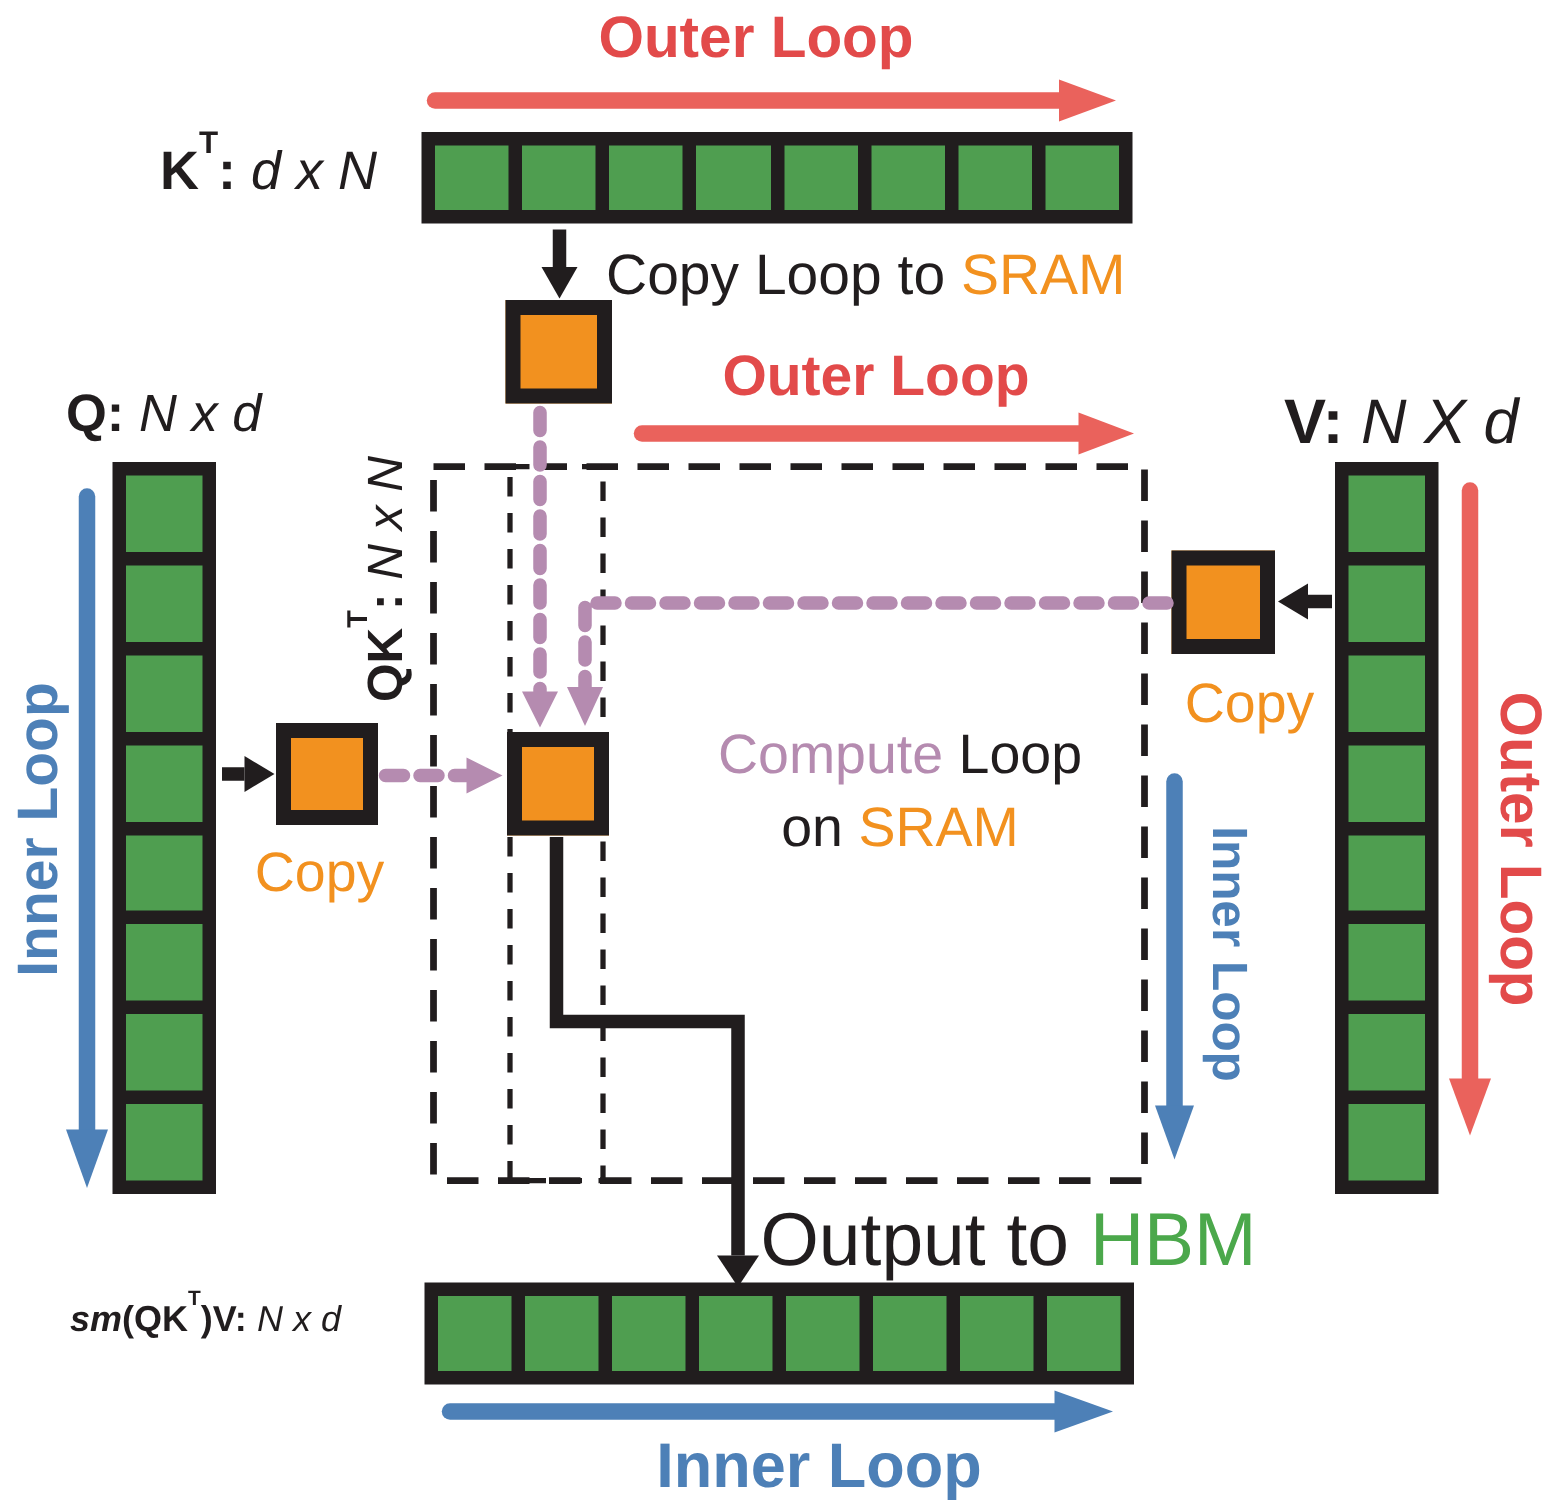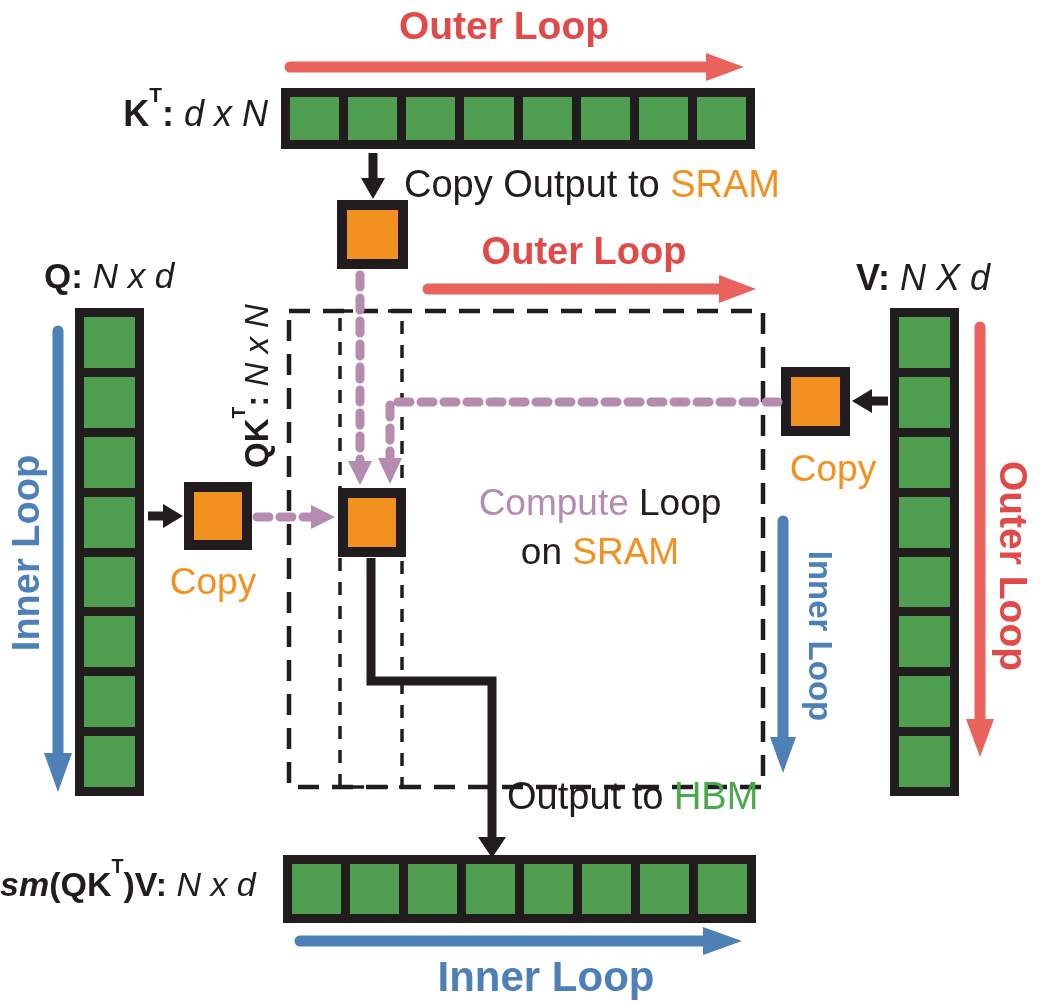--- a/index.html
+++ b/index.html
@@ -66,7 +66,7 @@
       <div class="cell"></div>
       <div class="cell"></div>
     </div>
-  <div class="label" style="left:90px; top:94px; width:178px; text-align:right; font-size:36px;"><b>K</b><sup class="t">T</sup><b>: </b><i>d x N</i></div>
+  <div class="label" style="left:90px; top:94px; width:178px; text-align:center; font-size:36px;"><b>K</b><sup class="t">T</sup><b>: </b><i>d x N</i></div>
 
   <div class="matrix vertical" style="left:75px; top:308px; width:69px; height:488px;">
       <div class="cell"></div>

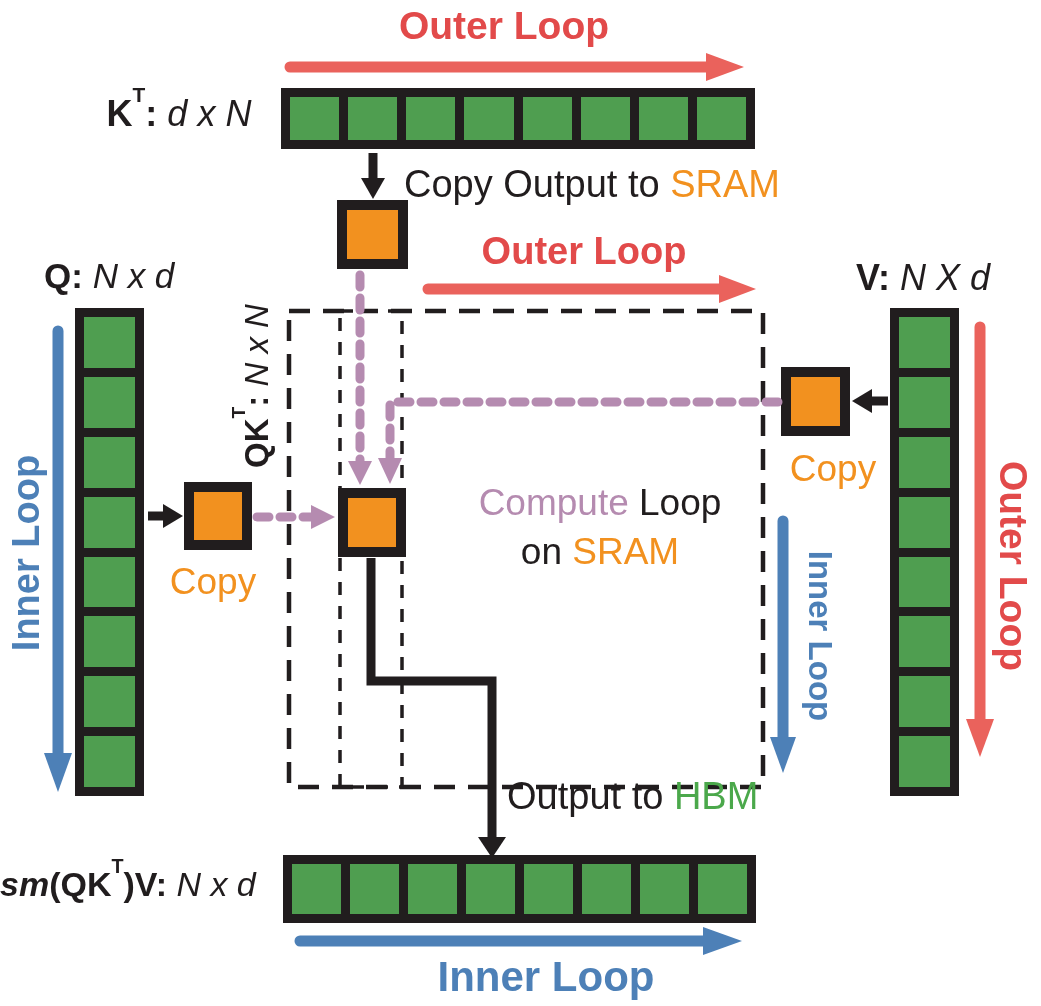--- a/index.html
+++ b/index.html
@@ -118,7 +118,7 @@
   <div class="loop blue-t rot-cw" style="left:820px; top:636px; font-size:33px;">Inner Loop</div>
   <div class="loop blue-t center" style="left:426px; top:956px; width:240px; font-size:42px;">Inner Loop</div>
 
-  <div class="label" style="left:404px; top:164px; font-size:38px;"><span>Copy Output to </span><span class="sram">SRAM</span></div>
+  <div class="label" style="left:404px; top:164px; font-size:38px;"><span>Copy Loop to </span><span class="sram">SRAM</span></div>
 
   <div class="label center" style="left:413px; top:479px; width:374px; font-size:37px; line-height:1.32;"><span class="purple-t">Compute</span><span> Loop</span><br><span>on </span><span class="sram">SRAM</span></div>
 

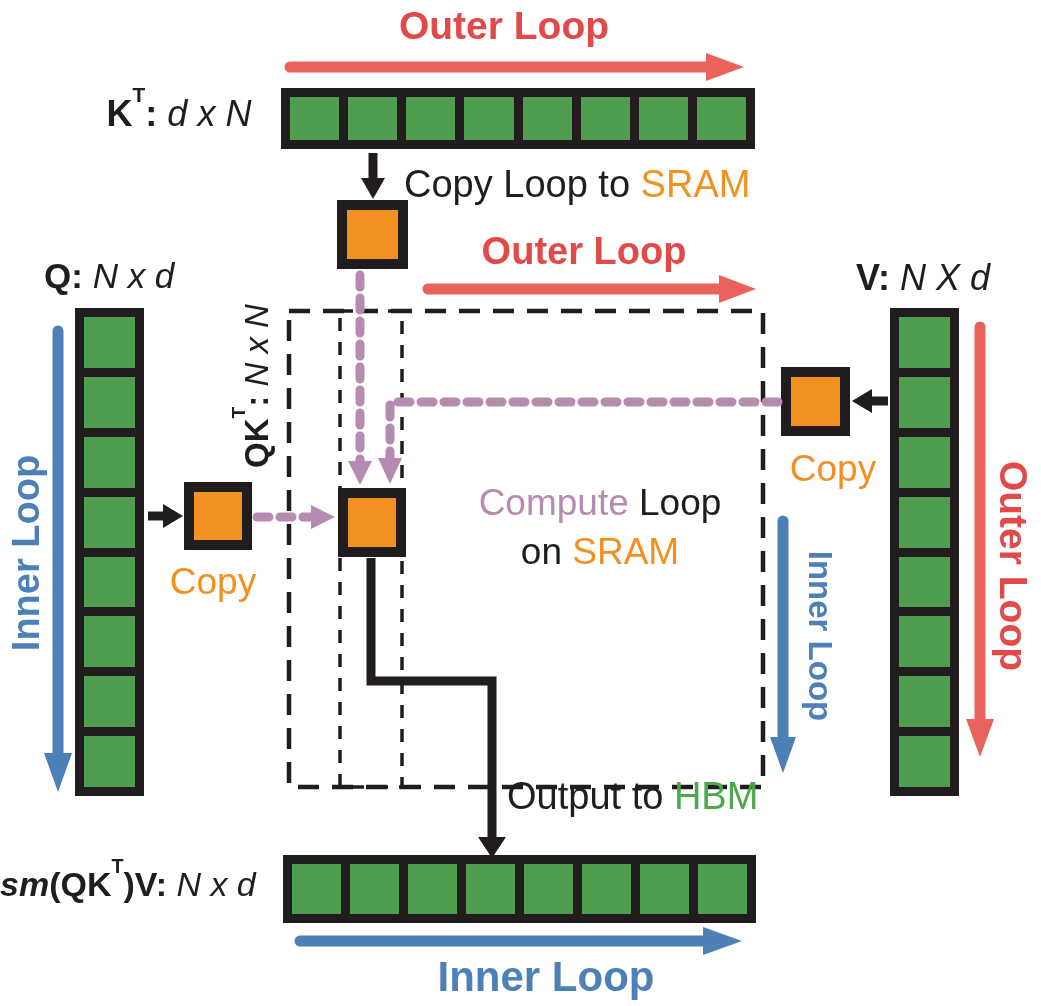--- a/index.html
+++ b/index.html
@@ -90,7 +90,7 @@
       <div class="cell"></div>
       <div class="cell"></div>
     </div>
-  <div class="label" style="left:856px; top:258px; font-size:36px;"><b>V</b><b>: </b><i>N X d</i></div>
+  <div class="label" style="left:856px; top:258px; font-size:42px;"><b>V</b><b>: </b><i>N X d</i></div>
 
   <div class="matrix horizontal" style="left:283px; top:855px; width:473px; height:68px;">
       <div class="cell"></div>

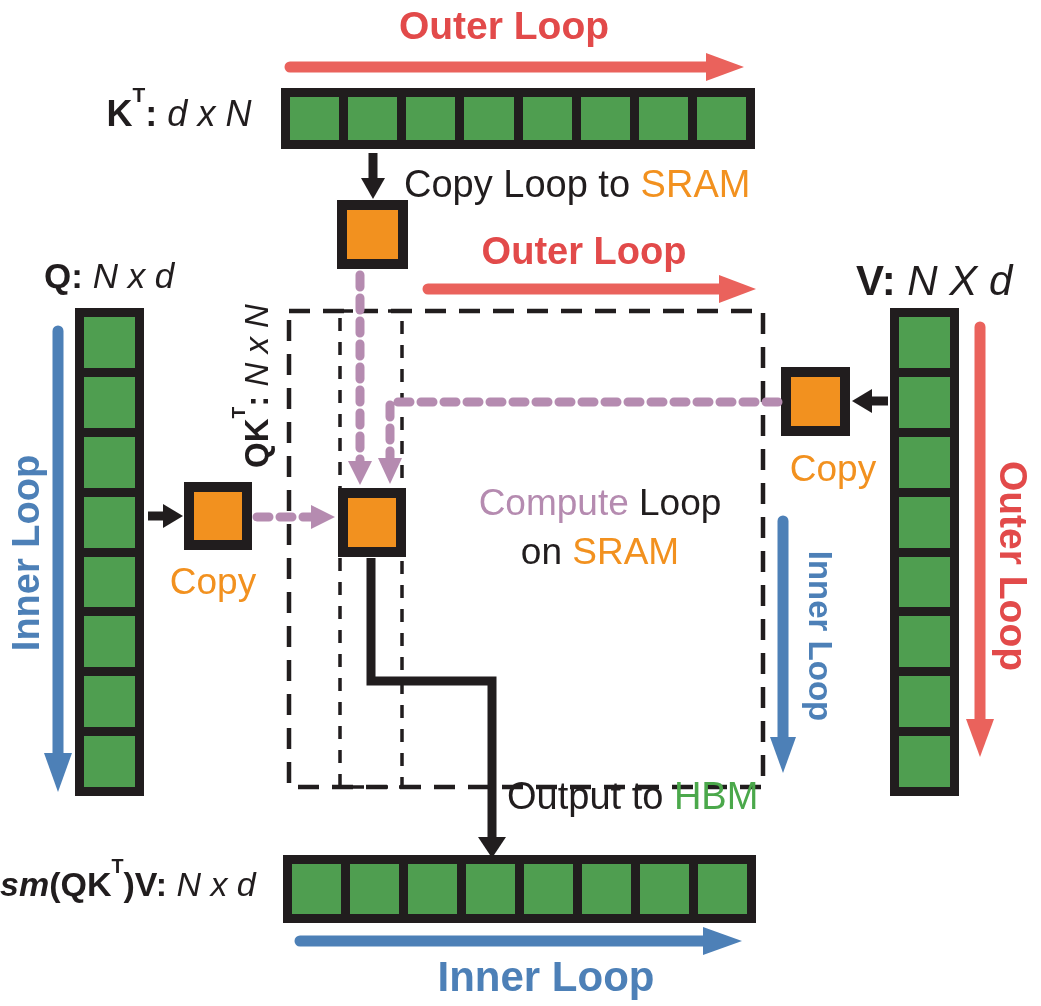--- a/index.html
+++ b/index.html
@@ -122,7 +122,7 @@
 
   <div class="label center" style="left:413px; top:479px; width:374px; font-size:37px; line-height:1.32;"><span class="purple-t">Compute</span><span> Loop</span><br><span>on </span><span class="sram">SRAM</span></div>
 
-  <div class="label" style="left:507px; top:776px; font-size:38px;"><span>Output to </span><span class="hbm">HBM</span></div>
+  <div class="label" style="left:507px; top:799px; font-size:50px;"><span>Output to </span><span class="hbm">HBM</span></div>
 
   <div class="label orange-t center" style="left:165px; top:562px; width:96px; font-size:37px;">Copy</div>
   <div class="label orange-t center" style="left:785px; top:449px; width:96px; font-size:37px;">Copy</div>

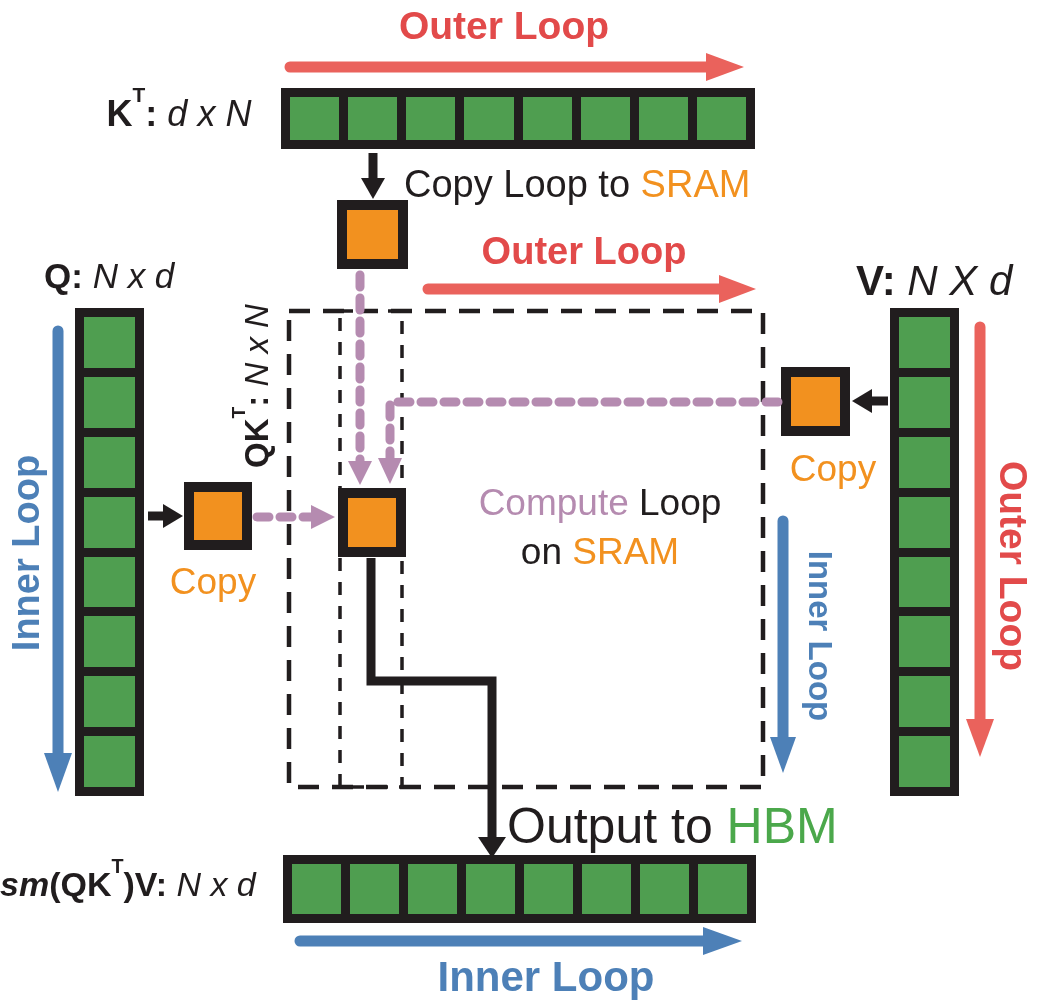--- a/index.html
+++ b/index.html
@@ -102,7 +102,7 @@
       <div class="cell"></div>
       <div class="cell"></div>
     </div>
-  <div class="label" style="left:0px; top:866px; width:274px; text-align:left; font-size:34px;"><b><i>sm</i></b><b>(QK</b><sup class="t">T</sup><b>)V: </b><i>N x d</i></div>
+  <div class="label" style="left:0px; top:866px; width:274px; text-align:center; font-size:24px;"><b><i>sm</i></b><b>(QK</b><sup class="t">T</sup><b>)V: </b><i>N x d</i></div>
 
   <div class="label rot-ccw" style="left:257px; top:386px; font-size:33px;"><b>QK</b><sup class="t">T</sup><b>: </b><i>N x N</i></div>
 

